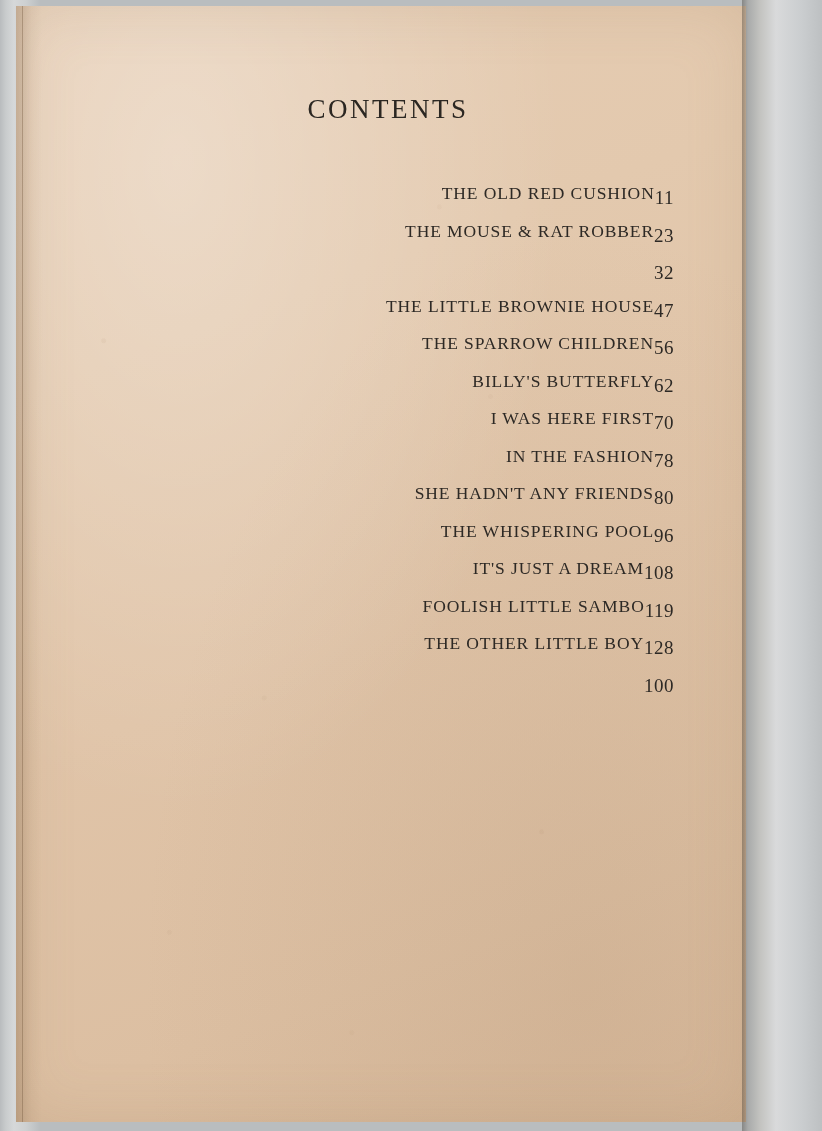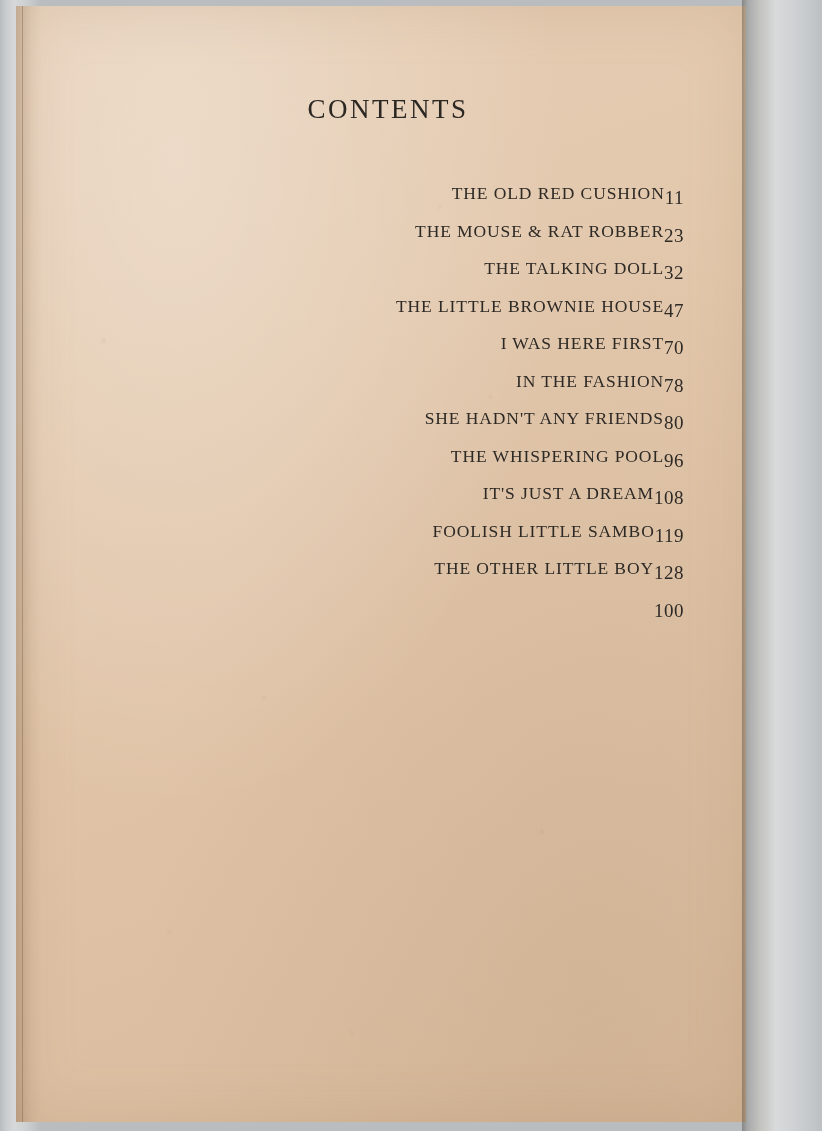--- a/index.html
+++ b/index.html
@@ -146,6 +146,7 @@
     font-size: 19px;
     letter-spacing: 0.5px;
     color: #2d2925;
+    margin-right: 10px;
     position: relative;
     top: 4px;
   }

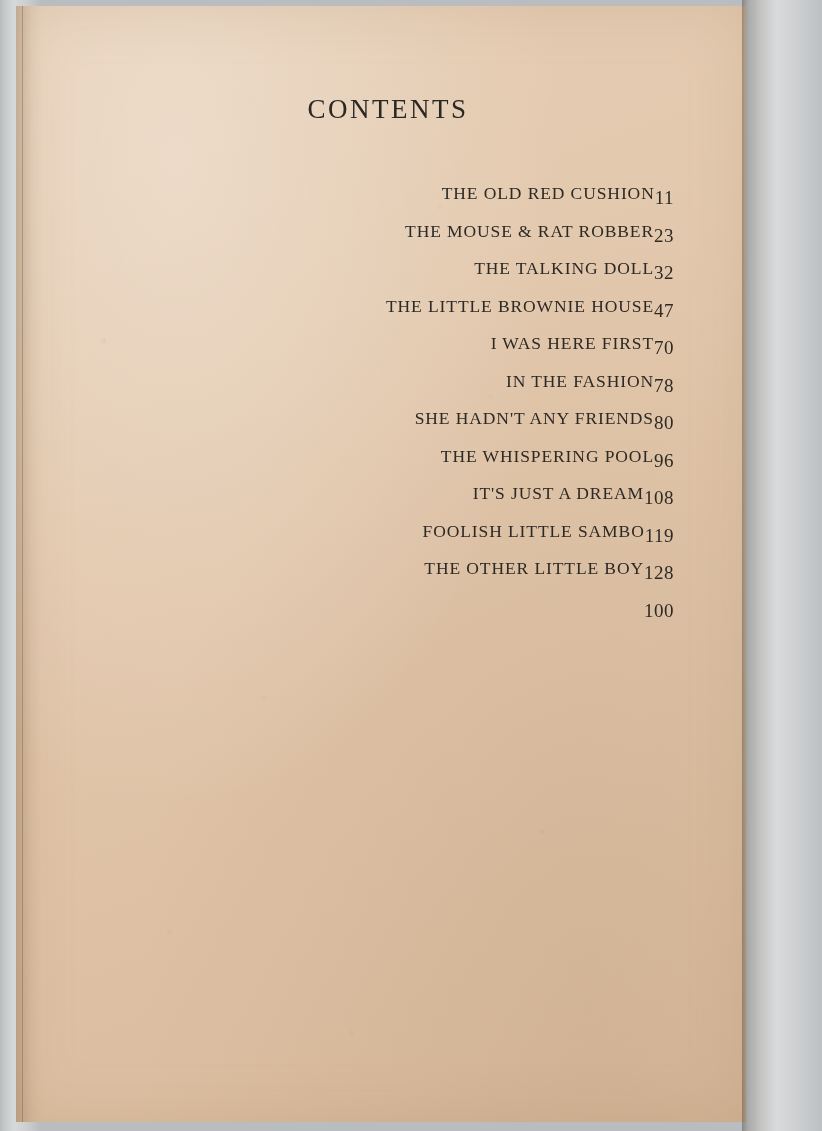--- a/index.html
+++ b/index.html
@@ -180,7 +180,6 @@
         </div>
 
         <div class="toc-row">
-          <span class="toc-label">THE TALKING DOLL</span>
           <span class="toc-page">32</span>
         </div>
 

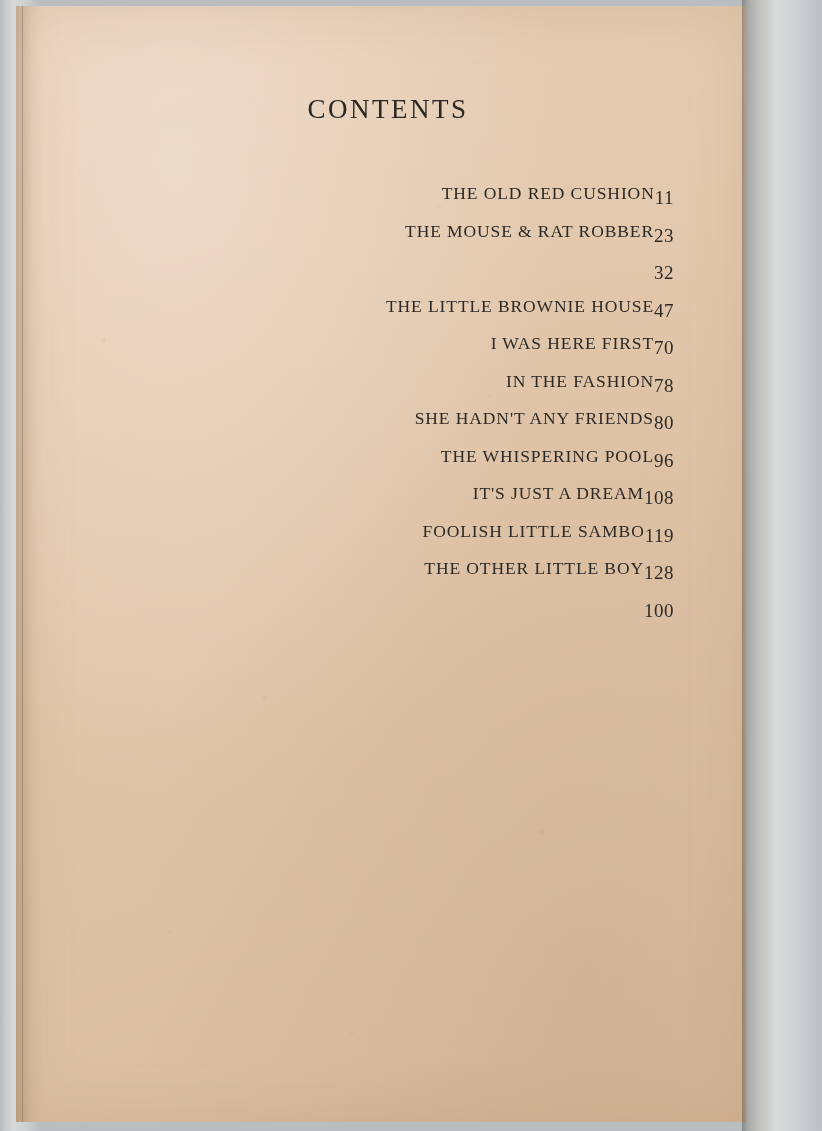--- a/index.html
+++ b/index.html
@@ -188,6 +188,10 @@
           <span class="toc-page">47</span>
         </div>
 
+        <div class="toc-row">
+          <span class="toc-label">THE SPARROW CHILDREN</span>
+          <span class="toc-page">56</span>
+        </div>
 
 
         <div class="toc-row">

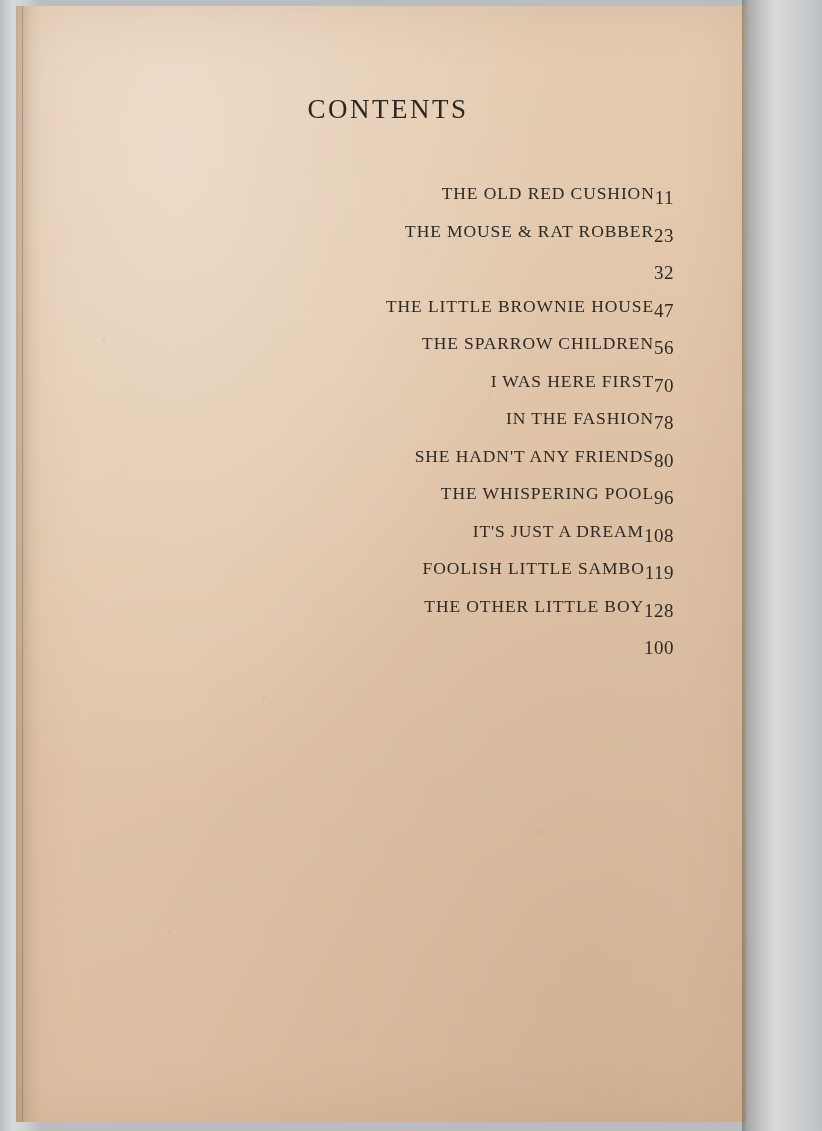--- a/index.html
+++ b/index.html
@@ -193,6 +193,10 @@
           <span class="toc-page">56</span>
         </div>
 
+        <div class="toc-row">
+          <span class="toc-label">BILLY'S BUTTERFLY</span>
+          <span class="toc-page">62</span>
+        </div>
 
         <div class="toc-row">
           <span class="toc-label">I WAS HERE FIRST</span>

